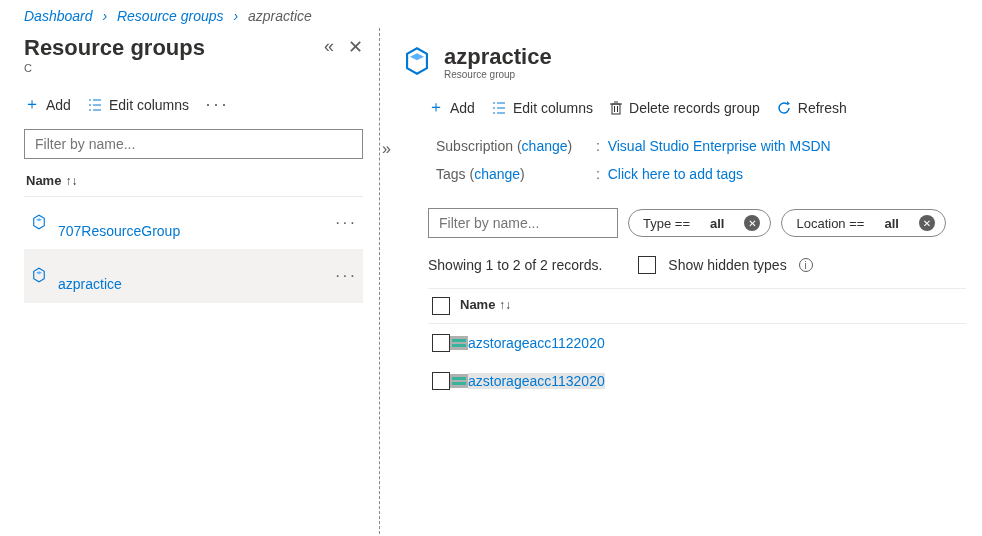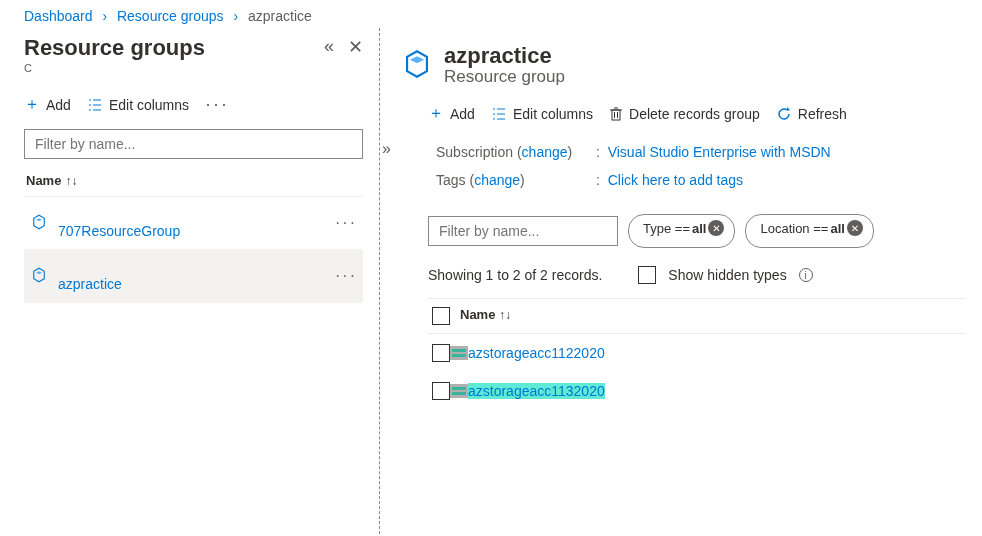--- a/index.html
+++ b/index.html
@@ -7,7 +7,7 @@
 a, .link { color: #0078d4; cursor: pointer; }
 
 .breadcrumb { padding: 8px 24px 4px 24px; font-size: 14px; color: #0078d4; }
-.breadcrumb span { color: #0078d4; }
+.breadcrumb span { color: #0078d4; font-style: italic; }
 .breadcrumb .cur { color: #605e5c; }
 .bc-sep { color: #605e5c; padding: 0 6px; }
 

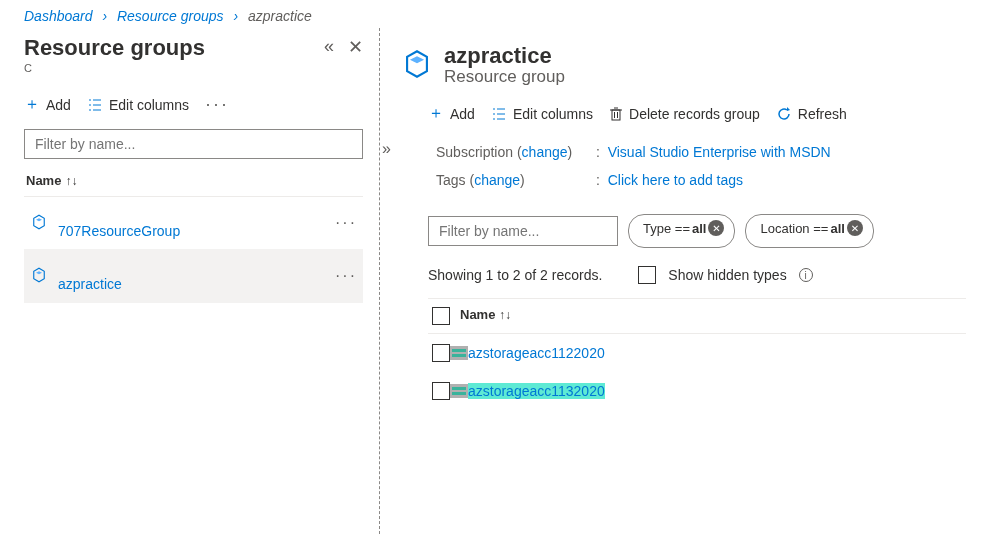--- a/index.html
+++ b/index.html
@@ -43,7 +43,7 @@
 .right-header { display: flex; align-items: center; gap: 10px; padding-top: 8px; padding-bottom: 4px; }
 .rg-big-icon svg { width: 34px; height: 34px; }
 .right-title { font-size: 22px; font-weight: 600; line-height: 1.05; }
-.right-sub { font-size: 17px; color: #605e5c; }
+.right-sub { font-size: 10px; color: #605e5c; }
 
 .r-toolbar { display: flex; align-items: center; gap: 16px; padding: 12px 0 14px 28px; font-size: 14px; flex-wrap: wrap; }
 .del-ico { color: #323130; }

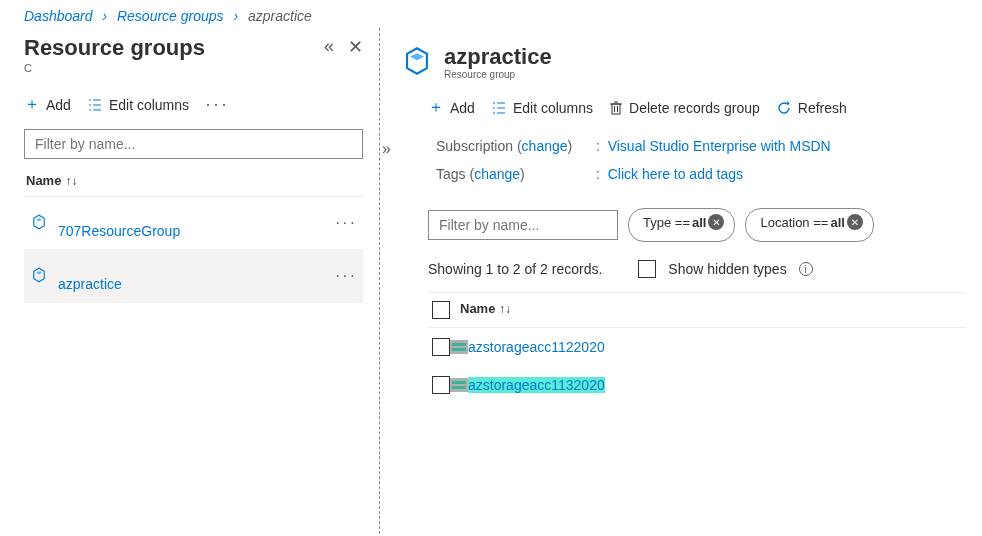--- a/index.html
+++ b/index.html
@@ -57,7 +57,7 @@
 
 .filters-row { display: flex; gap: 10px; padding: 20px 0 0 28px; align-items: center; }
 .filter2 { width: 190px; border: 1px solid #8a8886; padding: 6px 10px; font-size: 14px; color: #605e5c; }
-.pill { border: 1px solid #8a8886; border-radius: 16px; padding: 5px 10px 11px 14px; font-size: 13px; display: flex; align-items: center; gap: 2px; color: #323130; }
+.pill { border: 1px solid #8a8886; border-radius: 16px; padding: 5px 10px 5px 14px; font-size: 13px; display: flex; align-items: center; gap: 20px; color: #323130; }
 .pill b { font-weight: 600; }
 .pill .x { width: 16px; height: 16px; border-radius: 50%; background: #605e5c; color: #fff; font-size: 10px; display: inline-flex; align-items: center; justify-content: center; }
 

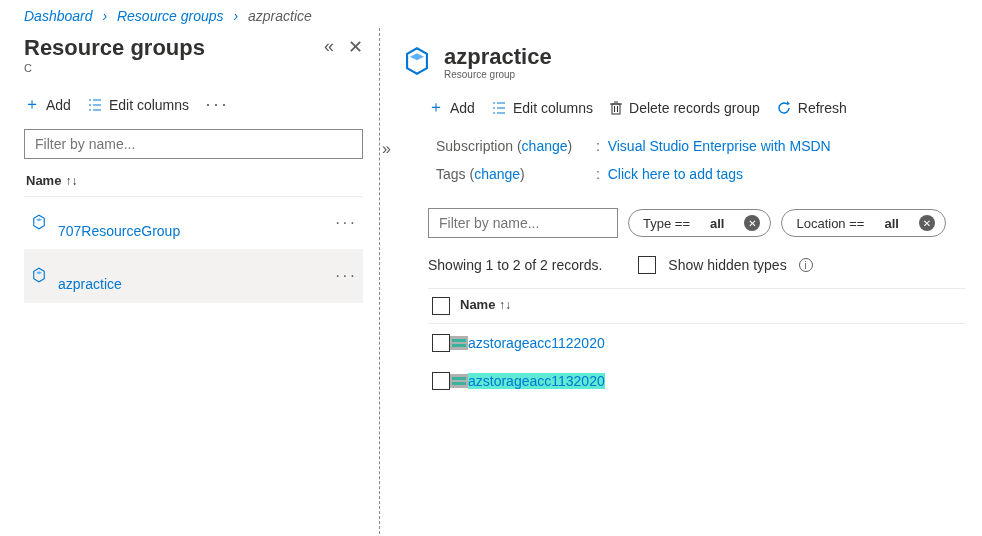--- a/index.html
+++ b/index.html
@@ -71,7 +71,7 @@
 .res-row .name { color: #0078d4; }
 .storage-ico { width: 18px; height: 14px; display: inline-block; }
 .storage-ico svg { width: 18px; height: 14px; }
-.highlight { background: #5eead4; }
+.highlight { background: #e5e5e5; }
 </style>
 </head>
 <body>

